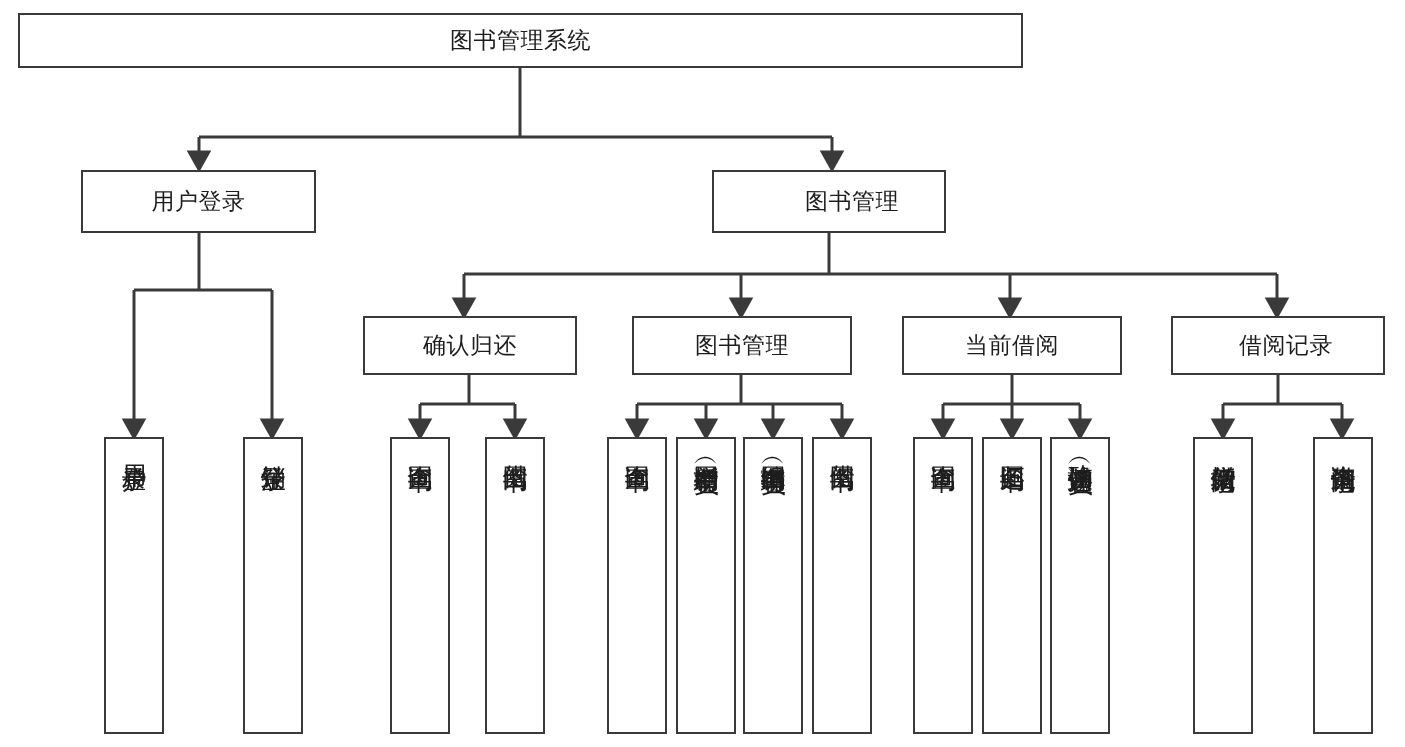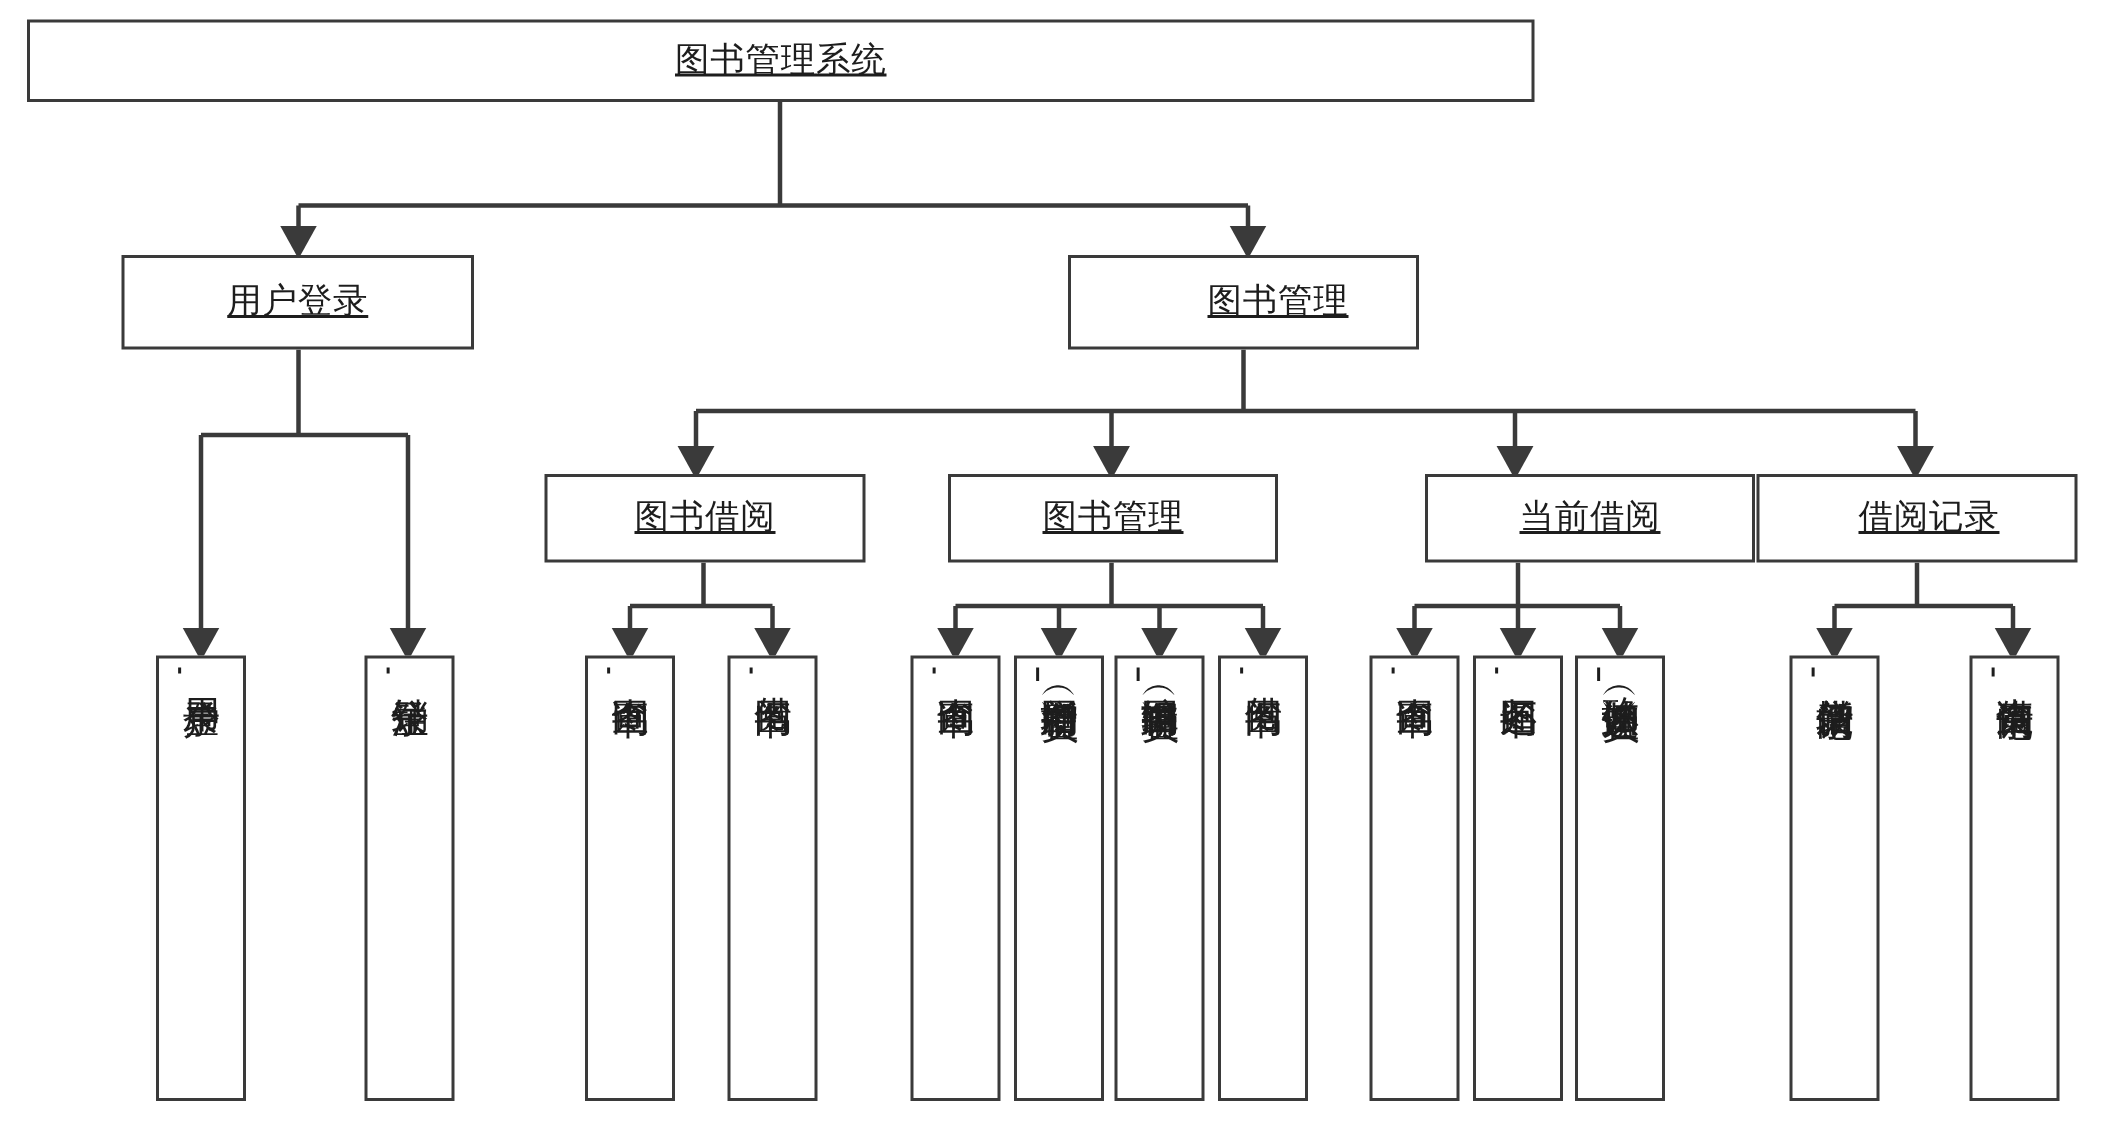--- a/index.html
+++ b/index.html
@@ -42,7 +42,6 @@
     line-height: 1.12;
     letter-spacing: 0.5px;
     white-space: nowrap;
-    text-decoration: underline;
   }
   
   .node.horiz .node-label {

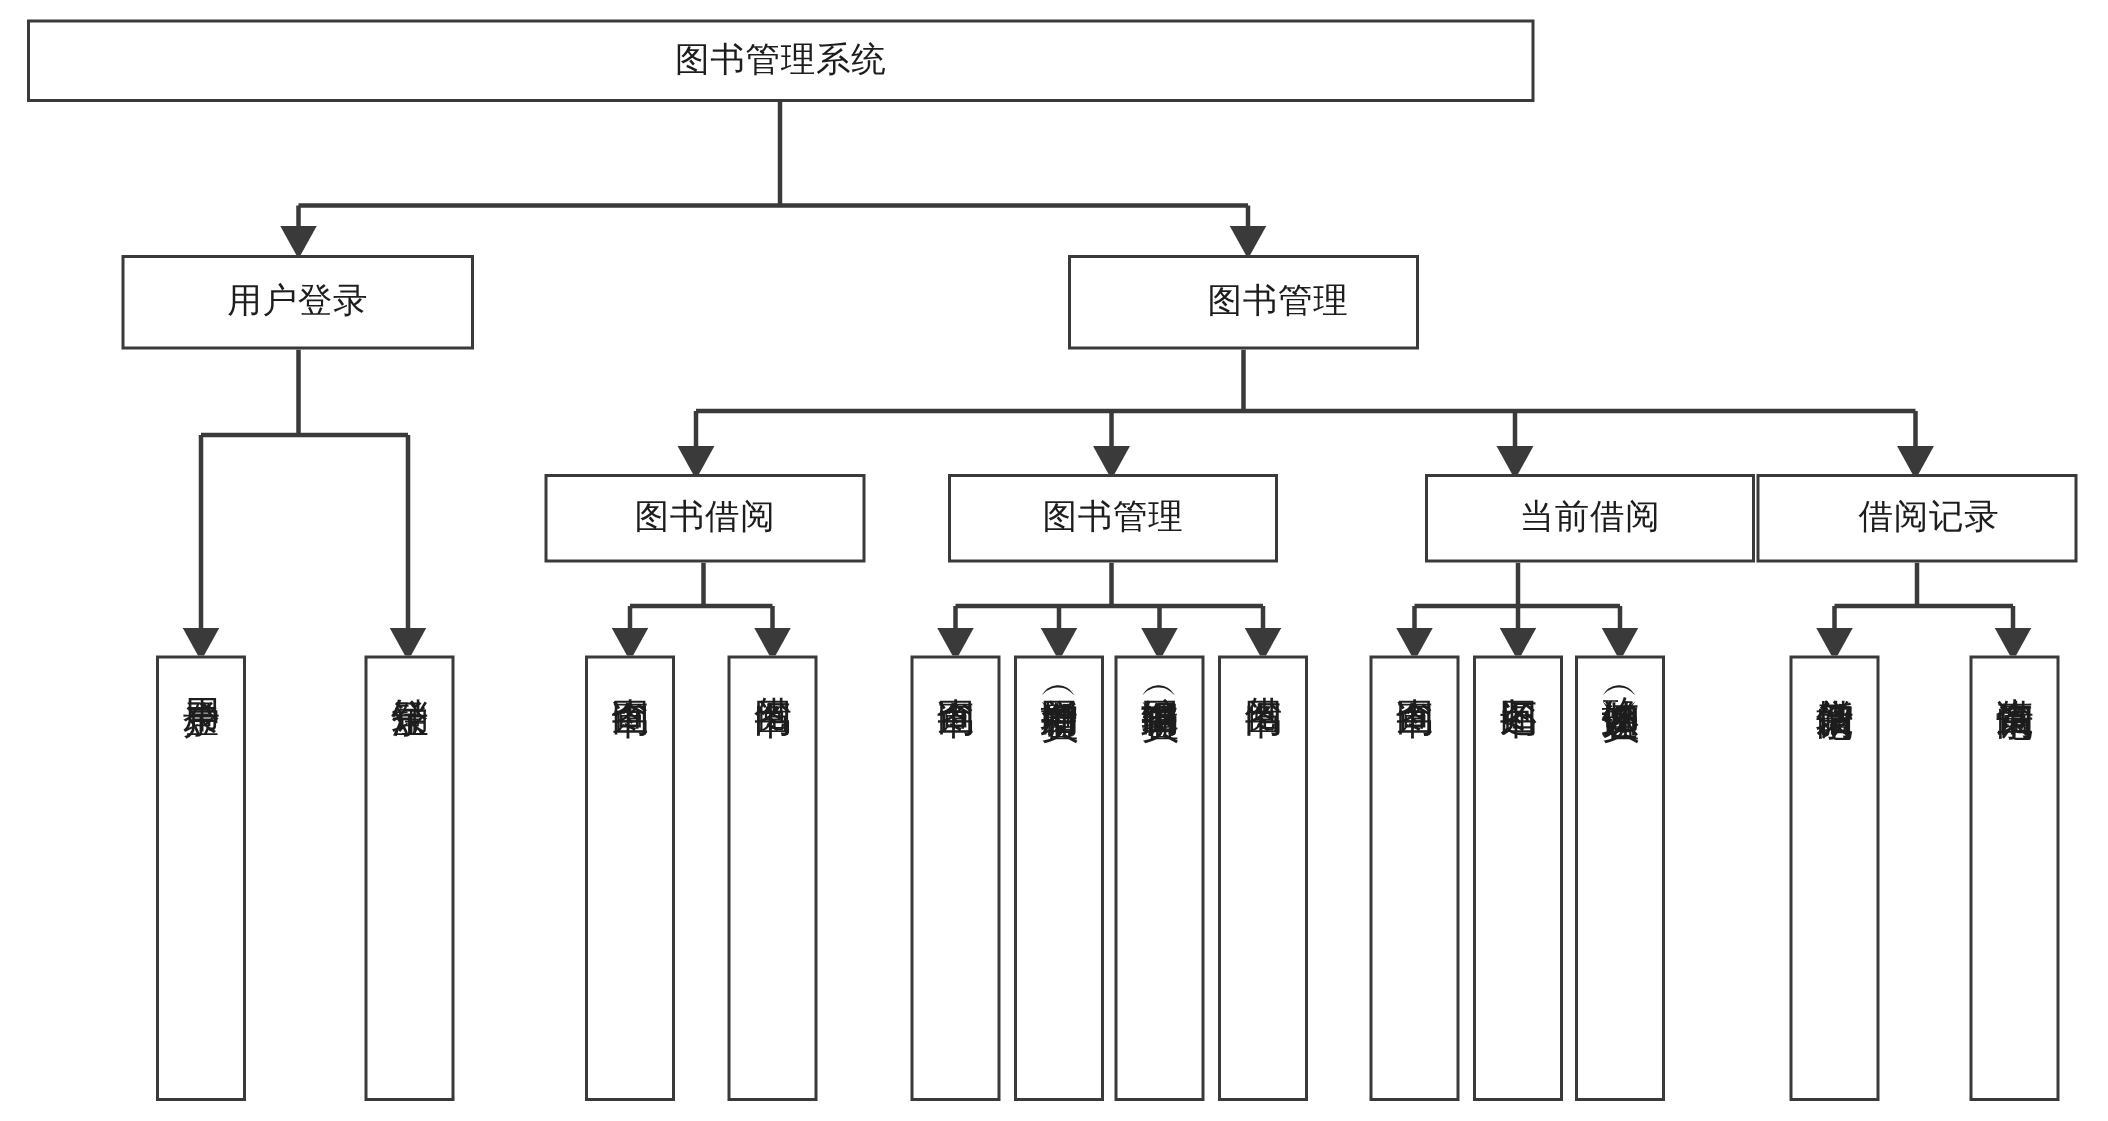--- a/index.html
+++ b/index.html
@@ -142,7 +142,7 @@
   </div>
 
   <div class="node horiz" style="left:363px; top:316px; width:214px; height:59px;">
-    <span class="node-label">图书借阅</span>
+    <span class="node-label">确认归还</span>
   </div>
   <div class="node horiz" style="left:632px; top:316px; width:220px; height:59px;">
     <span class="node-label">图书管理</span>

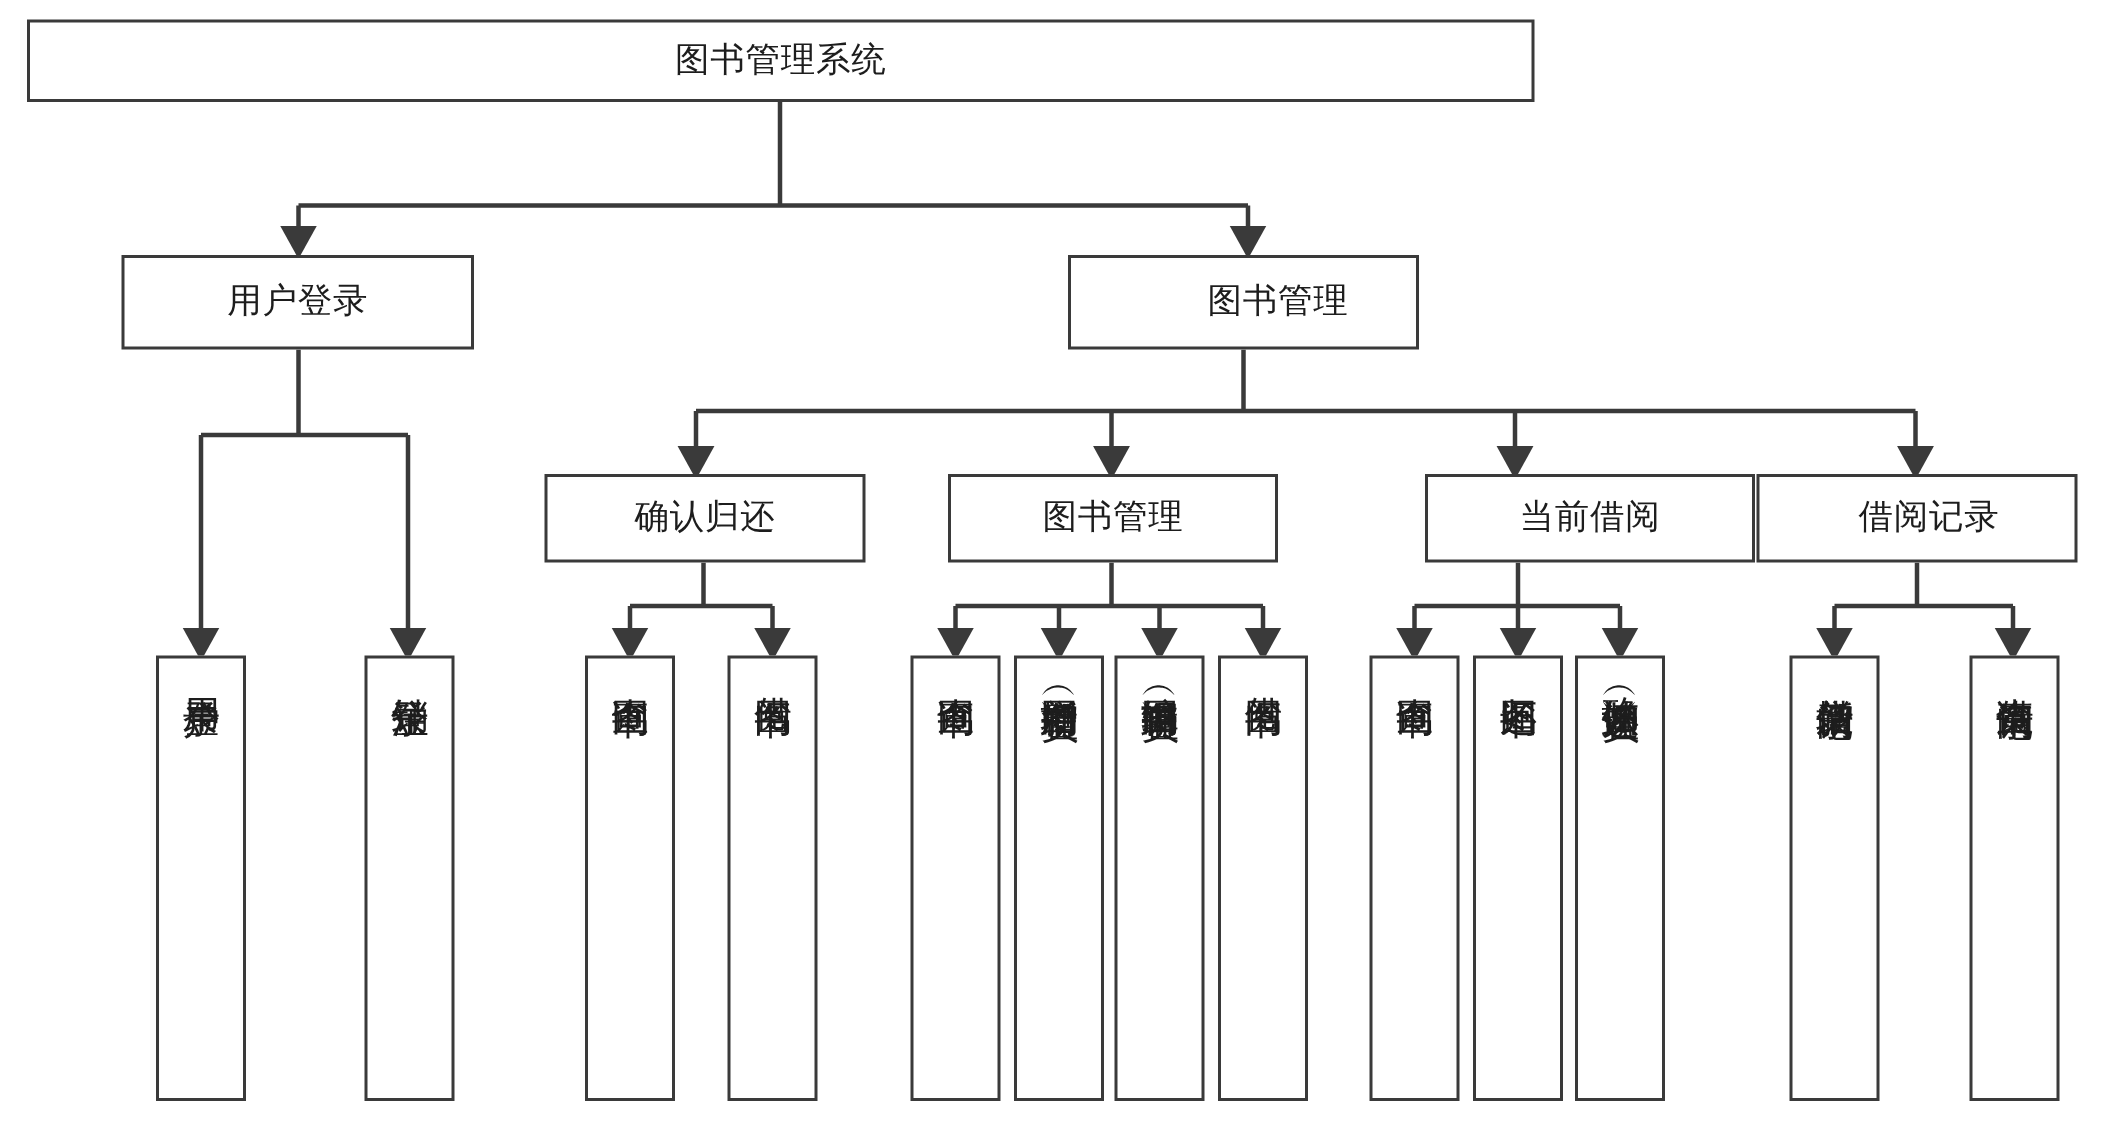--- a/index.html
+++ b/index.html
@@ -147,7 +147,7 @@
   <div class="node horiz" style="left:632px; top:316px; width:220px; height:59px;">
     <span class="node-label">图书管理</span>
   </div>
-  <div class="node horiz" style="left:902px; top:316px; width:220px; height:59px;margin-left:48px;">
+  <div class="node horiz" style="left:902px; top:316px; width:220px; height:59px;">
     <span class="node-label">当前借阅</span>
   </div>
   <div class="node horiz" style="left:1171px; top:316px; width:214px; height:59px;padding-left:16px;">

